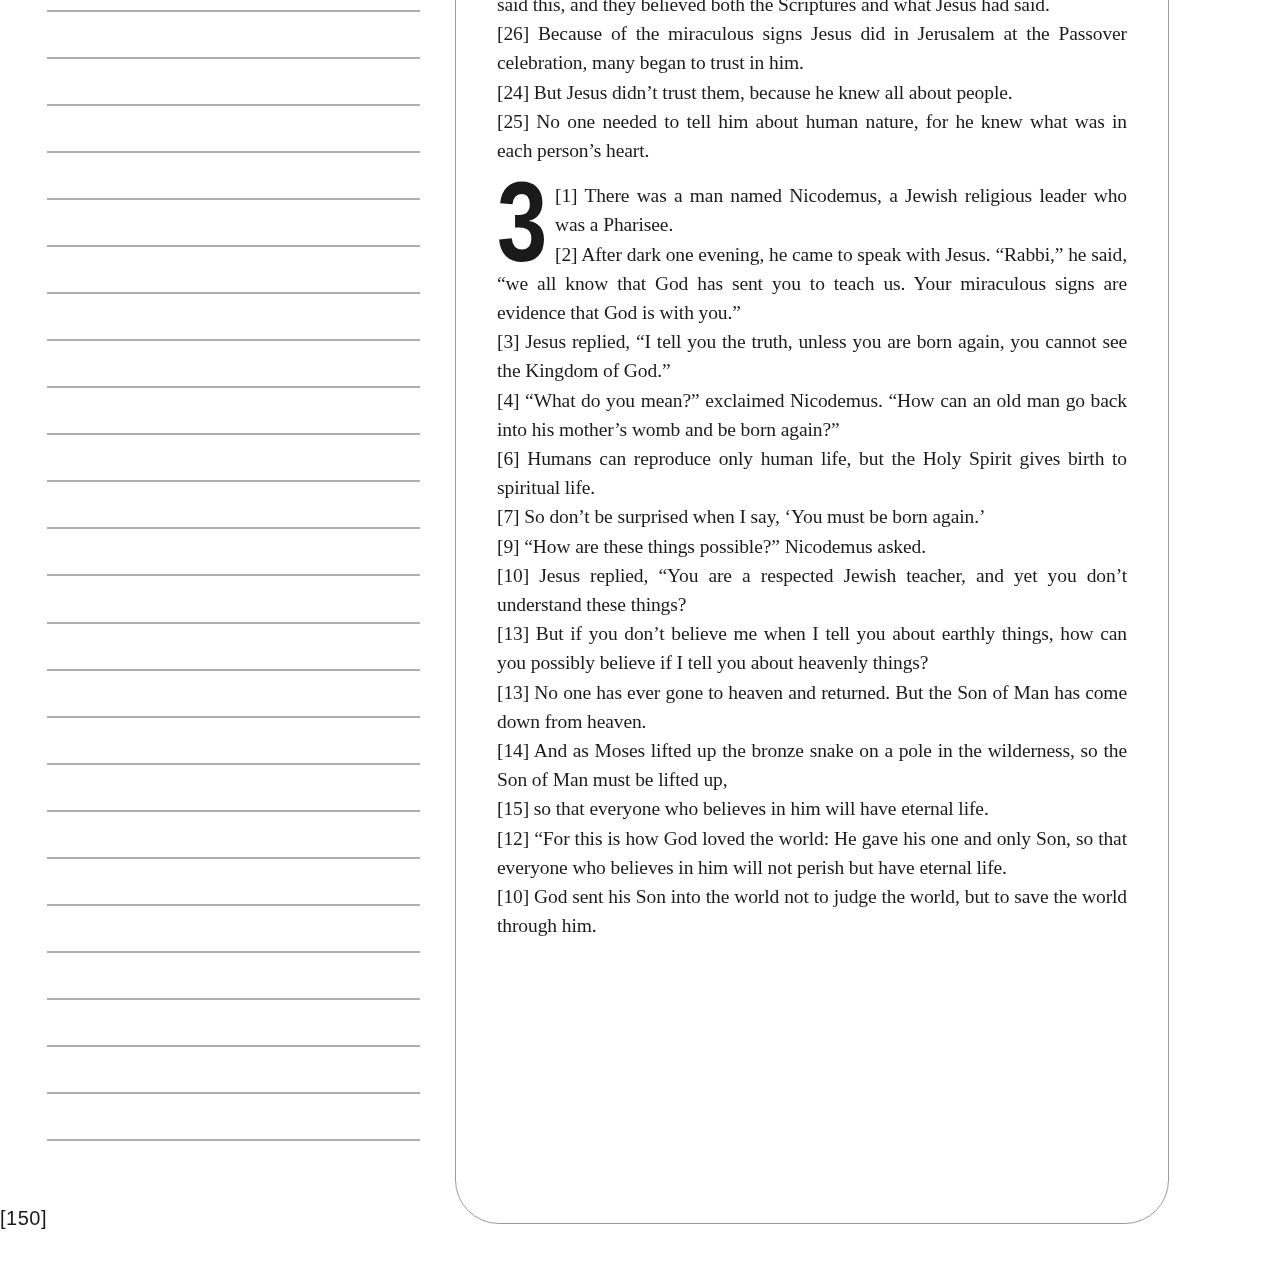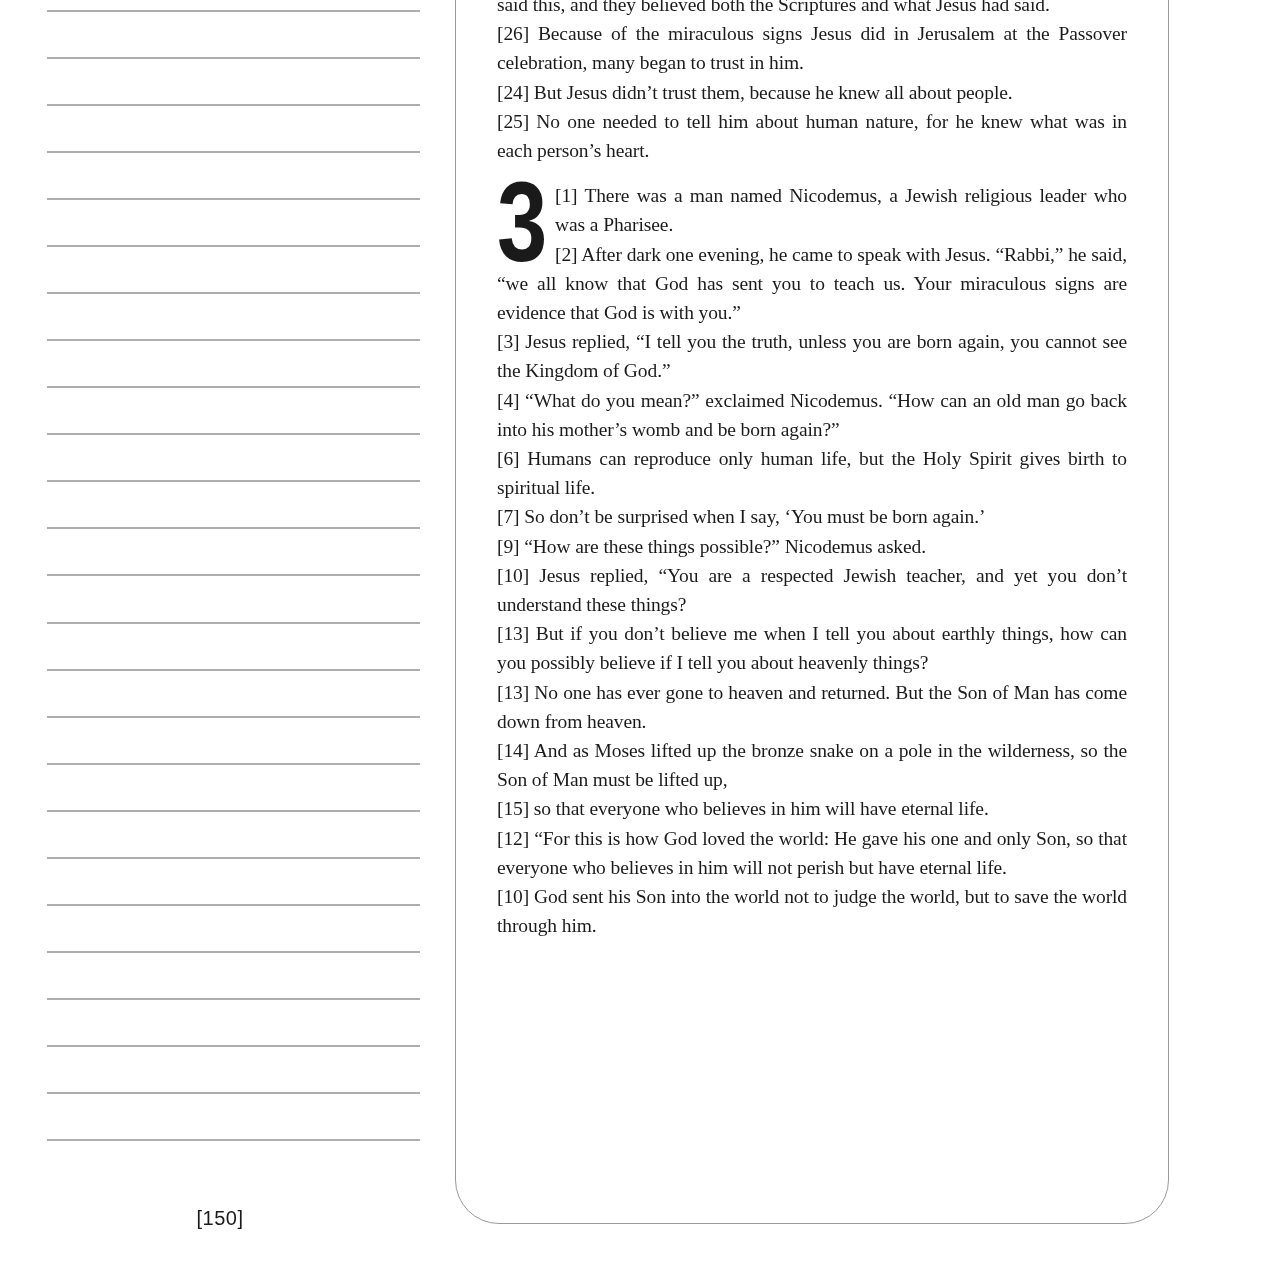--- a/index.html
+++ b/index.html
@@ -59,7 +59,7 @@
   
   .page-number {
     position: absolute; top: 1207px; left: 0;
-    width: 440px; text-align: center;
+    width: 440px; text-align: left;
     font-family: "Liberation Sans", sans-serif;
     font-size: 20px; color: #1a1a1a;
     letter-spacing: 0.5px;

